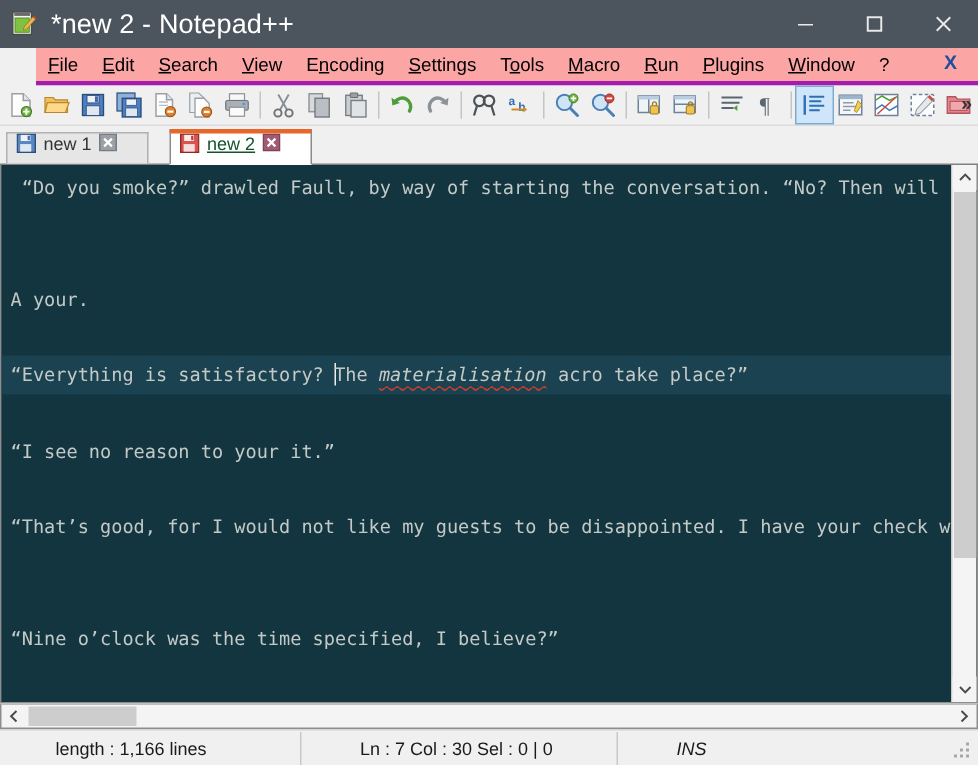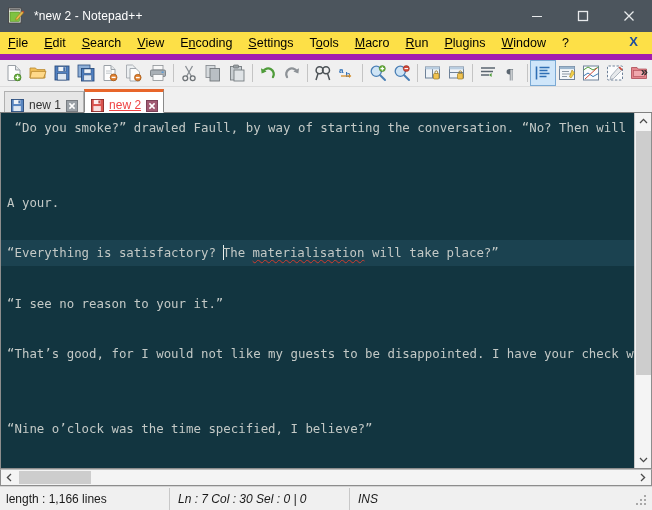--- a/index.html
+++ b/index.html
@@ -31,7 +31,7 @@
   }
   #title-text {
     color: #ffffff;
-    font-size: 12px;
+    font-size: 18px;
     letter-spacing: .1px;
     white-space: nowrap;
   }

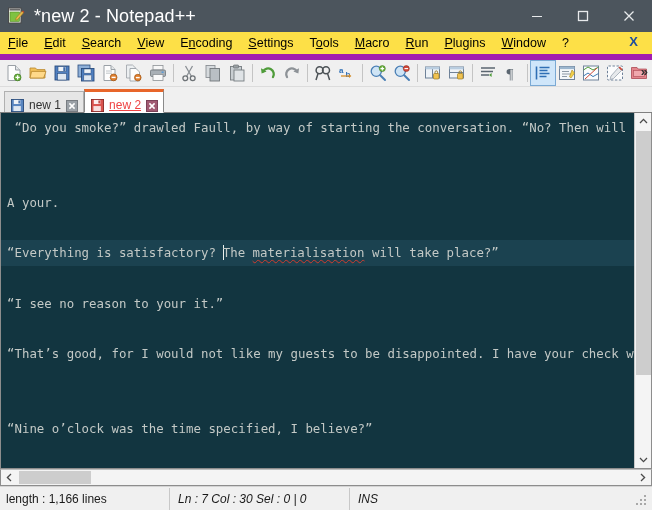--- a/index.html
+++ b/index.html
@@ -49,10 +49,11 @@
   
   #menubar {
     height: 22px; min-height: 22px;
-    background: #fde047;
+    background: #fca5a5;
     display: flex; align-items: center;
     position: relative;
-    border-bottom: 6px solid #a21caf;
+    border-bottom: 3px solid #a21caf;
+    margin-left: 24px;
   }
   .menu-item {
     font-size: 12.5px;

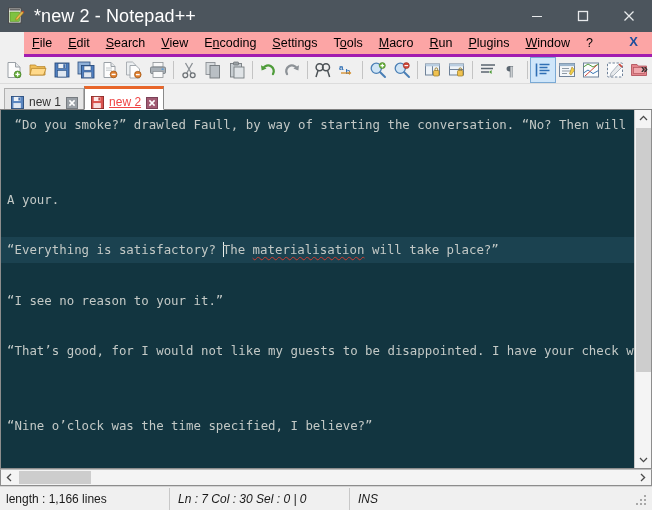--- a/index.html
+++ b/index.html
@@ -107,12 +107,12 @@
   }
   .tab {
     height: 23px;
-    display: flex; align-items: flex-end;
-    padding: 0 5px 0 6px;
+    display: flex; align-items: flex-start;
+    padding: 0 20px 0 6px;
     font-size: 12px;
     position: relative;
     box-sizing: border-box;
-    margin-right: 0;
+    margin-right: 14px;
   }
   .tab.inactive {
     background: #e6e6e6;

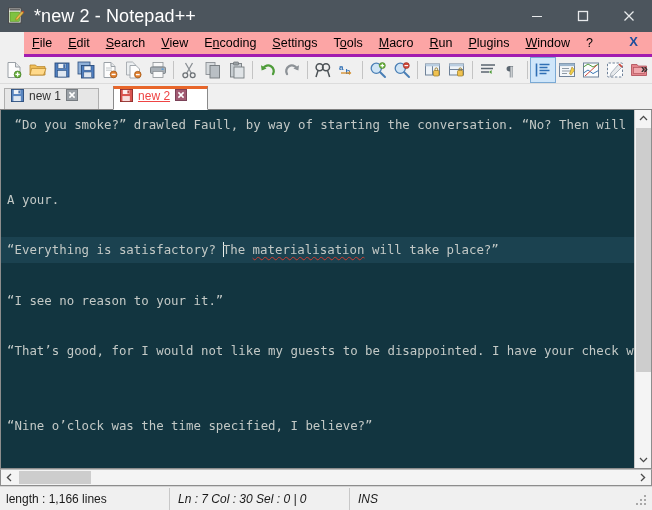--- a/index.html
+++ b/index.html
@@ -126,7 +126,7 @@
     border: 1px solid #8a8a8a;
     border-bottom: 1px solid #ffffff;
     border-top: 3px solid #e8662a;
-    color: #ef4444;
+    color: #14532d;
     height: 24px;
     margin-bottom: -1px;
     z-index: 3;

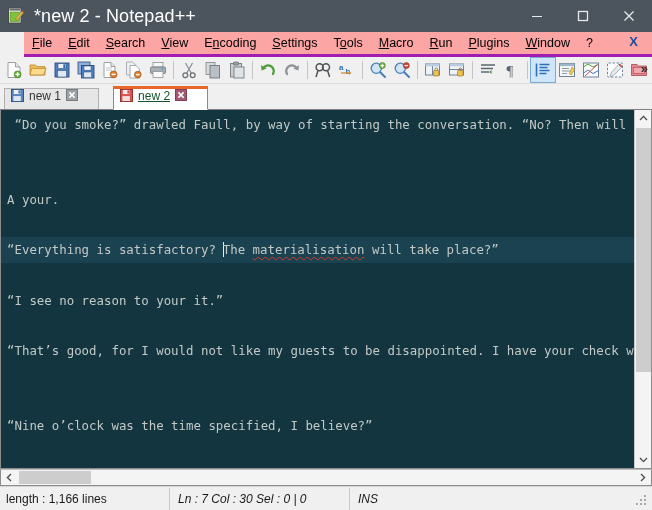--- a/index.html
+++ b/index.html
@@ -175,6 +175,7 @@
     text-decoration-color: #d23b2e;
     text-decoration-thickness: 1px;
     text-underline-offset: 2px;
+    font-style: italic;
   }
   .caret {
     display: inline-block;

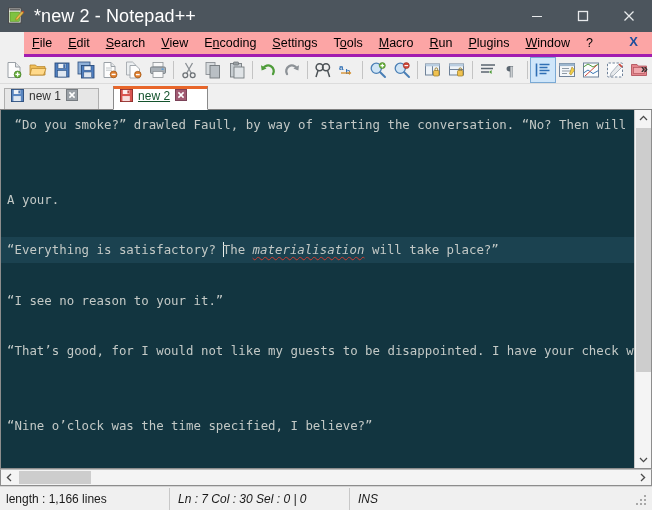--- a/index.html
+++ b/index.html
@@ -578,7 +578,7 @@
       <div class="code-line">A your.</div>
       <div class="code-line"></div>
 
-      <div class="code-line current"><span>“Everything is satisfactory? </span><span class="caret"></span><span>The </span><span class="squiggle">materialisation</span><span> will take place?”</span></div>
+      <div class="code-line current"><span>“Everything is satisfactory? </span><span class="caret"></span><span>The </span><span class="squiggle">materialisation</span><span> acro take place?”</span></div>
 
       <div class="code-line"></div>
       <div class="code-line">“I see no reason to your it.”</div>

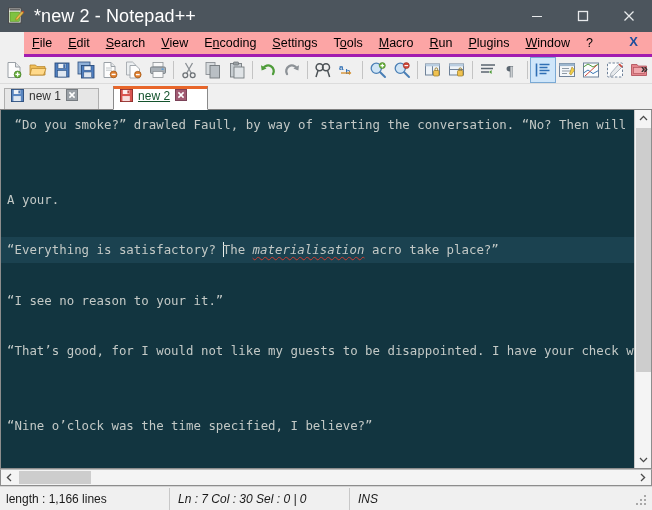--- a/index.html
+++ b/index.html
@@ -246,6 +246,7 @@
     border-right: 1px solid #c8c8c8;
     white-space: nowrap;
     overflow: hidden;
+    margin-left: 31px;
   }
   #sb-length { width: 170px; padding-left: 6px; }
   #sb-pos    { width: 180px; font-style: italic; }

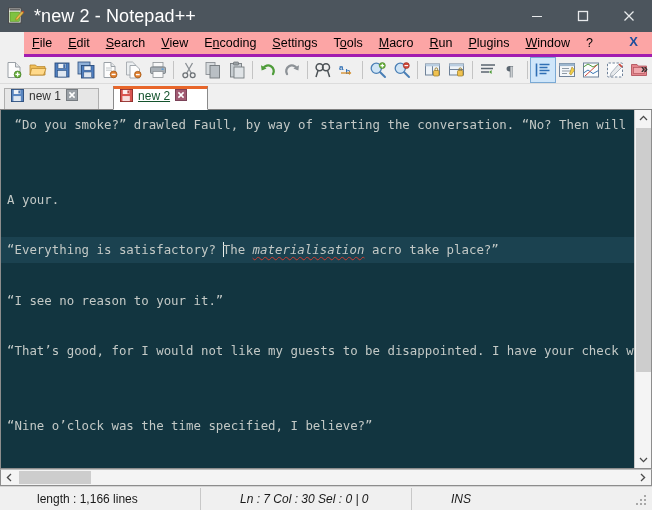--- a/index.html
+++ b/index.html
@@ -249,7 +249,7 @@
     margin-left: 31px;
   }
   #sb-length { width: 170px; padding-left: 6px; }
-  #sb-pos    { width: 180px; font-style: italic; }
+  #sb-pos    { width: 180px; }
   #sb-eol    { width: 113px; }
   #sb-enc    { width: 115px; }
   #sb-ins    { width: 48px; border-right: none; font-style: italic; }

